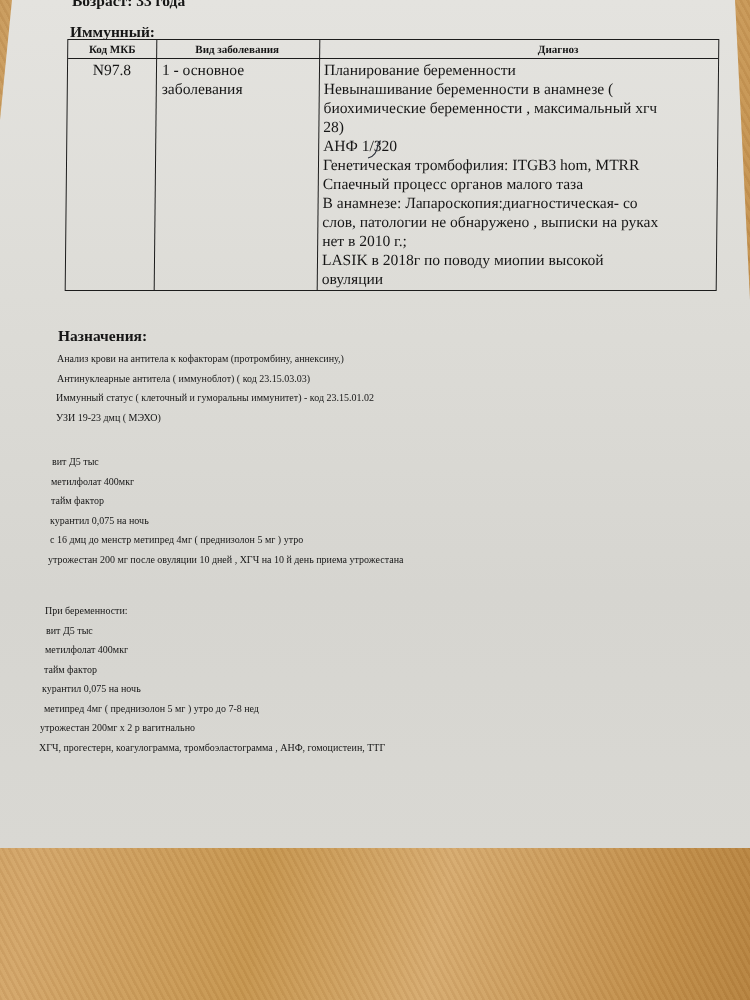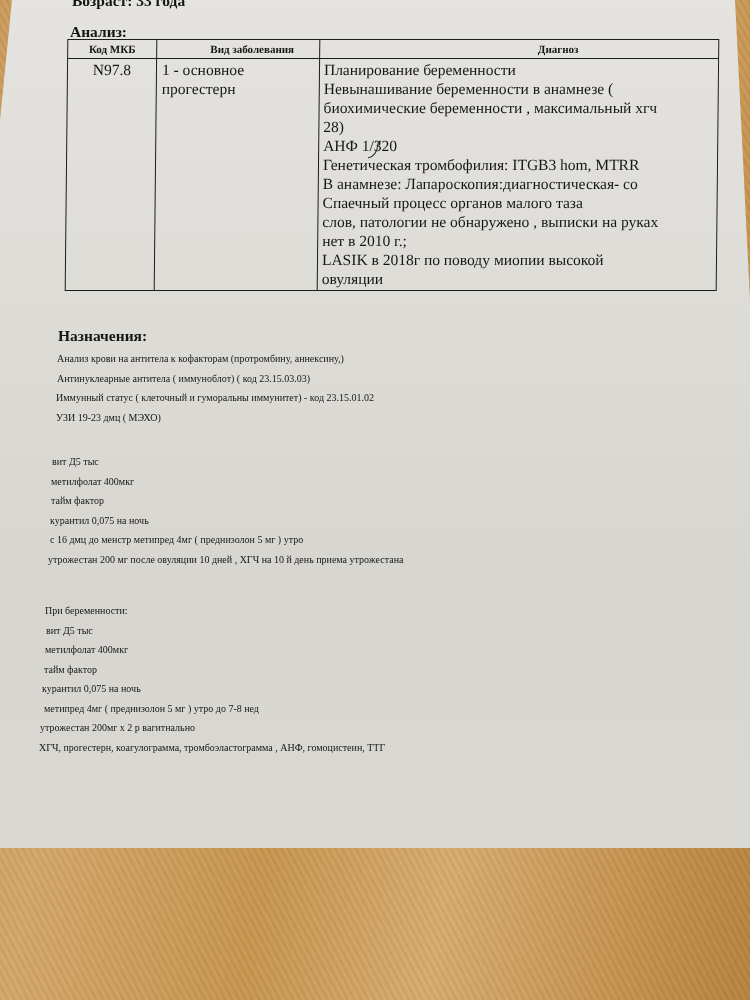--- a/index.html
+++ b/index.html
@@ -50,7 +50,7 @@
 <div class="paper">
 
   <div class="text-abs bold age">Возраст: 33 года</div>
-  <div class="text-abs bold diag-title">Анализ:</div>
+  <div class="text-abs bold diag-title">Иммунный:</div>
 
   <div class="table">
     <div class="tcol" style="left:0; width:88px;"></div>

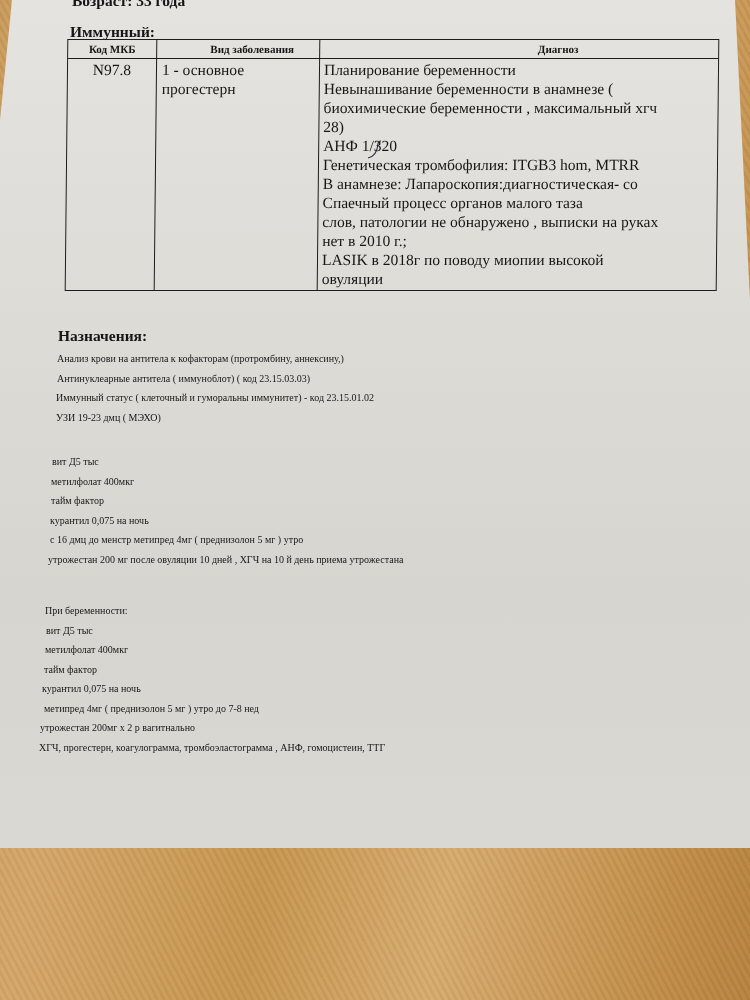--- a/index.html
+++ b/index.html
@@ -58,7 +58,7 @@
     <div class="th-line"></div>
 
     <div class="th" style="left:0; width:88px;">Код МКБ</div>
-    <div class="th" style="left:89px; width:190px;">Вид заболевания</div>
+    <div class="th" style="left:74px; width:190px;">Вид заболевания</div>
     <div class="th" style="left:252px; width:476px;">Диагноз</div>
 
     <div class="cell" style="left:0; width:88px; text-align:center;">N97.8</div>

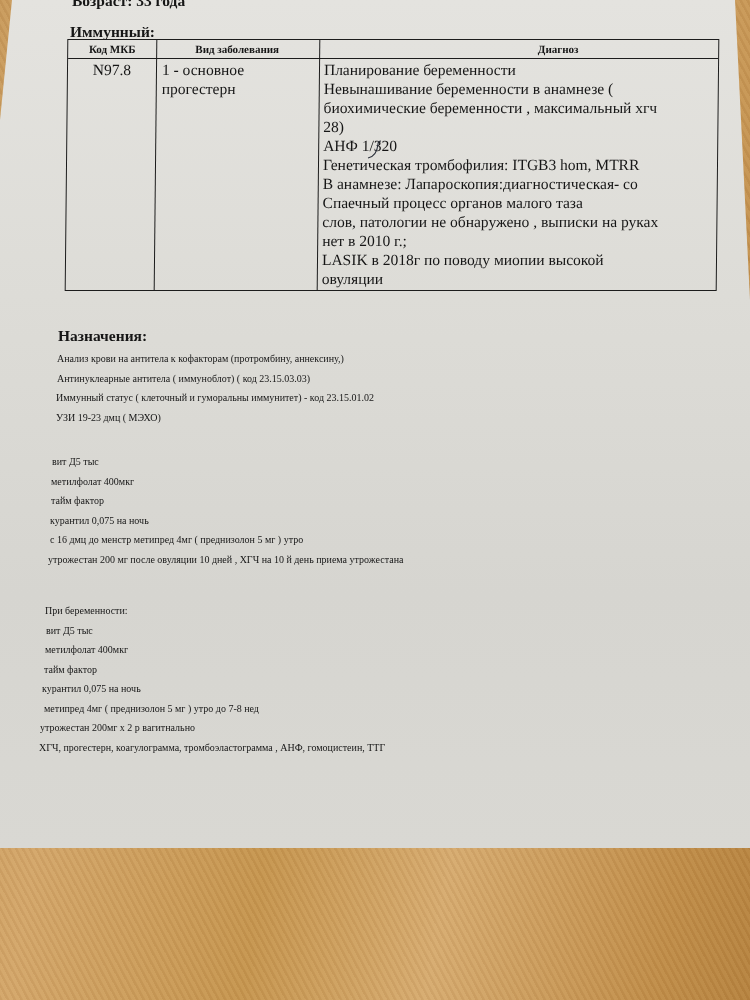--- a/index.html
+++ b/index.html
@@ -64,7 +64,7 @@
     <div class="cell" style="left:0; width:88px; text-align:center;">N97.8</div>
     <div class="cell" style="left:94px; width:155px;">
       <div>1 - основное</div>
-      <div>прогестерн</div>
+      <div>заболевания</div>
     </div>
     <div class="cell diag-lines" style="left:256px; width:392px;">
       <div>Планирование беременности</div>

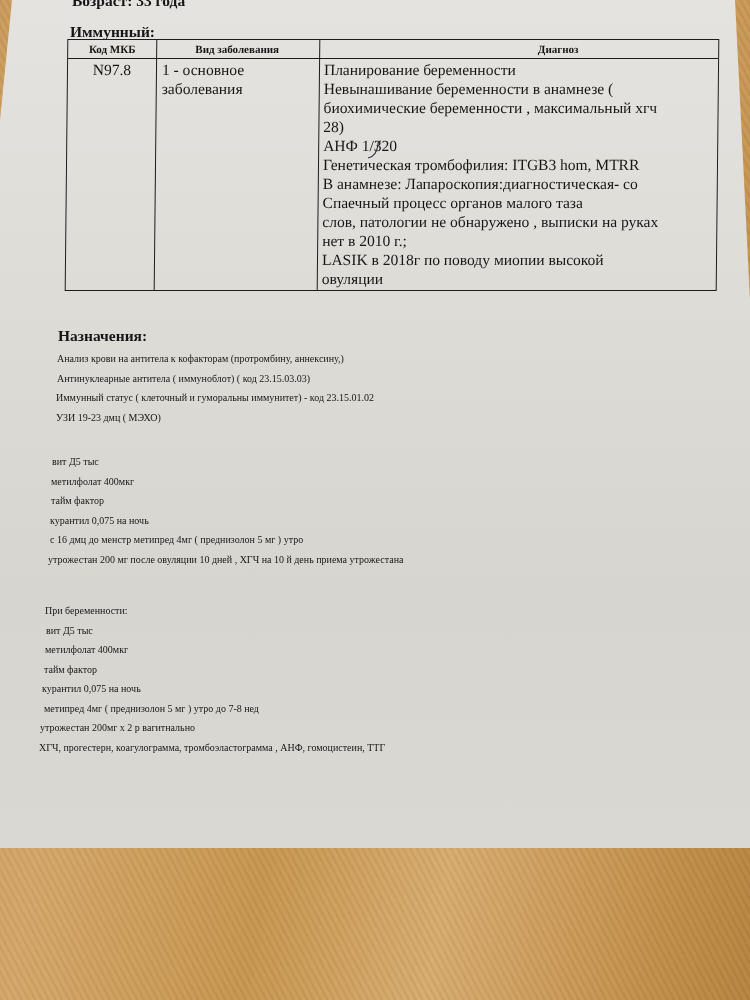--- a/index.html
+++ b/index.html
@@ -73,8 +73,8 @@
       <div>28)</div>
       <div>АНФ 1/320</div>
       <div>Генетическая тромбофилия: ITGB3 hom, MTRR</div>
+      <div>Спаечный процесс органов малого таза</div>
       <div>В анамнезе: Лапароскопия:диагностическая- со</div>
-      <div>Спаечный процесс органов малого таза</div>
       <div>слов, патологии не обнаружено , выписки на руках</div>
       <div>нет в 2010 г.;</div>
       <div>LASIK  в 2018г по поводу миопии высокой</div>

